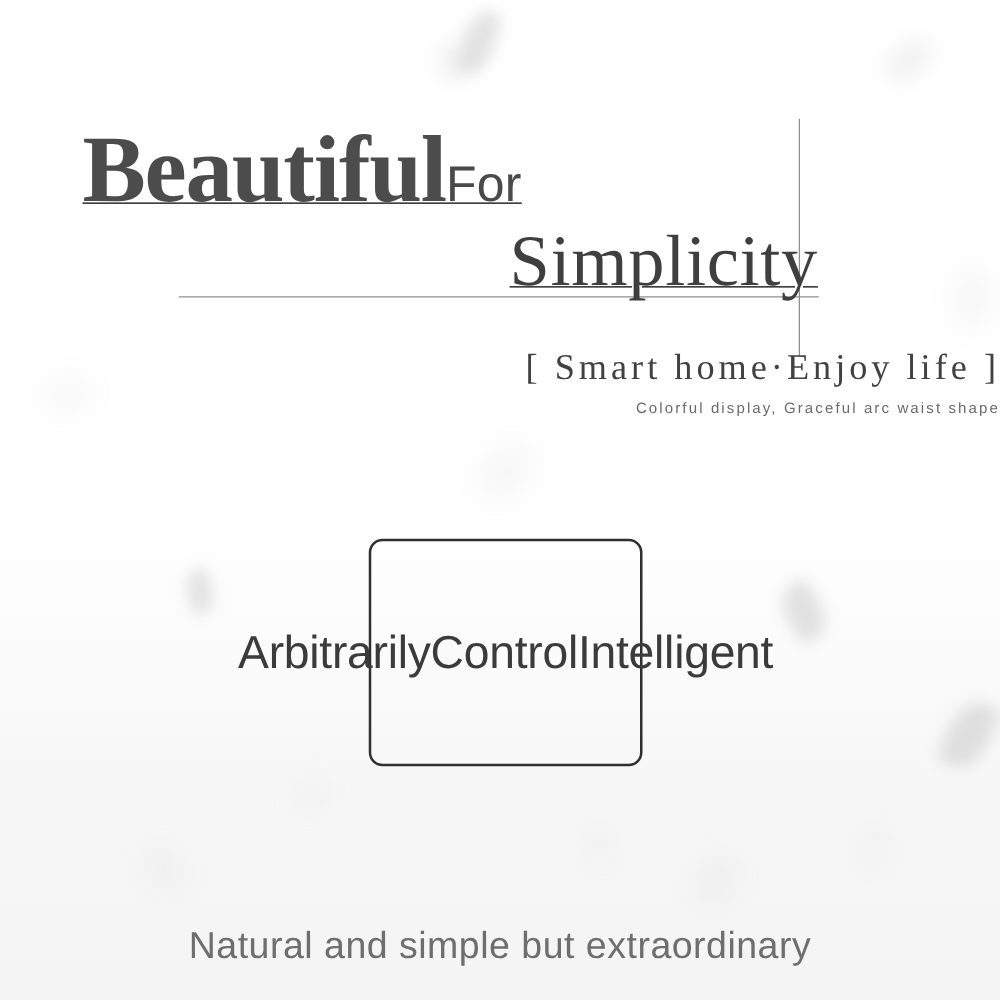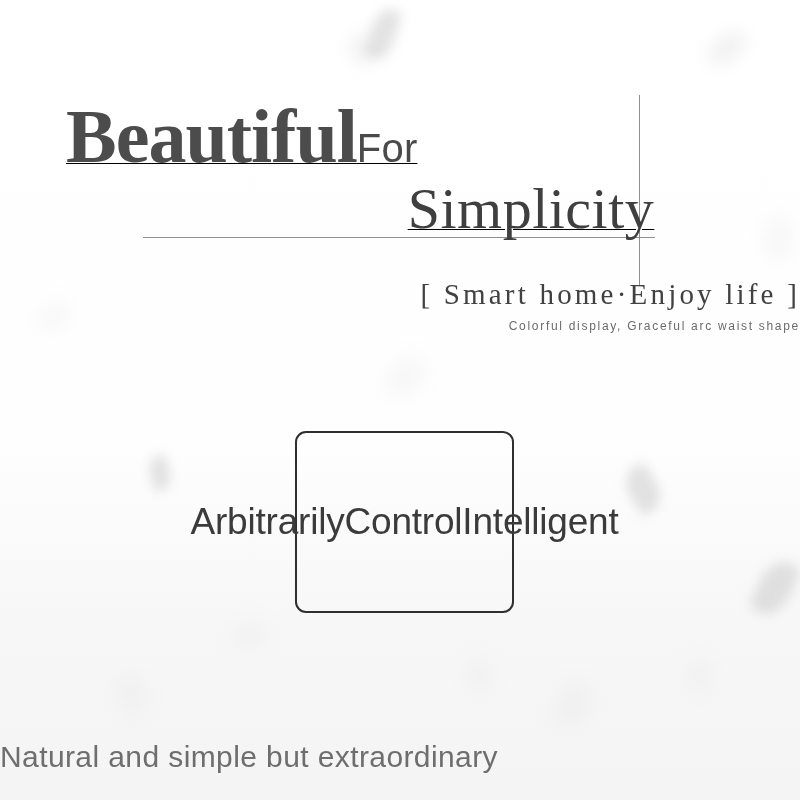--- a/index.html
+++ b/index.html
@@ -177,6 +177,7 @@
     left: 0;
     top: 740px;
     width: 800px;
+    text-align: center;
     font-family: "Liberation Sans", sans-serif;
     font-weight: 300;
     font-size: 30px;

